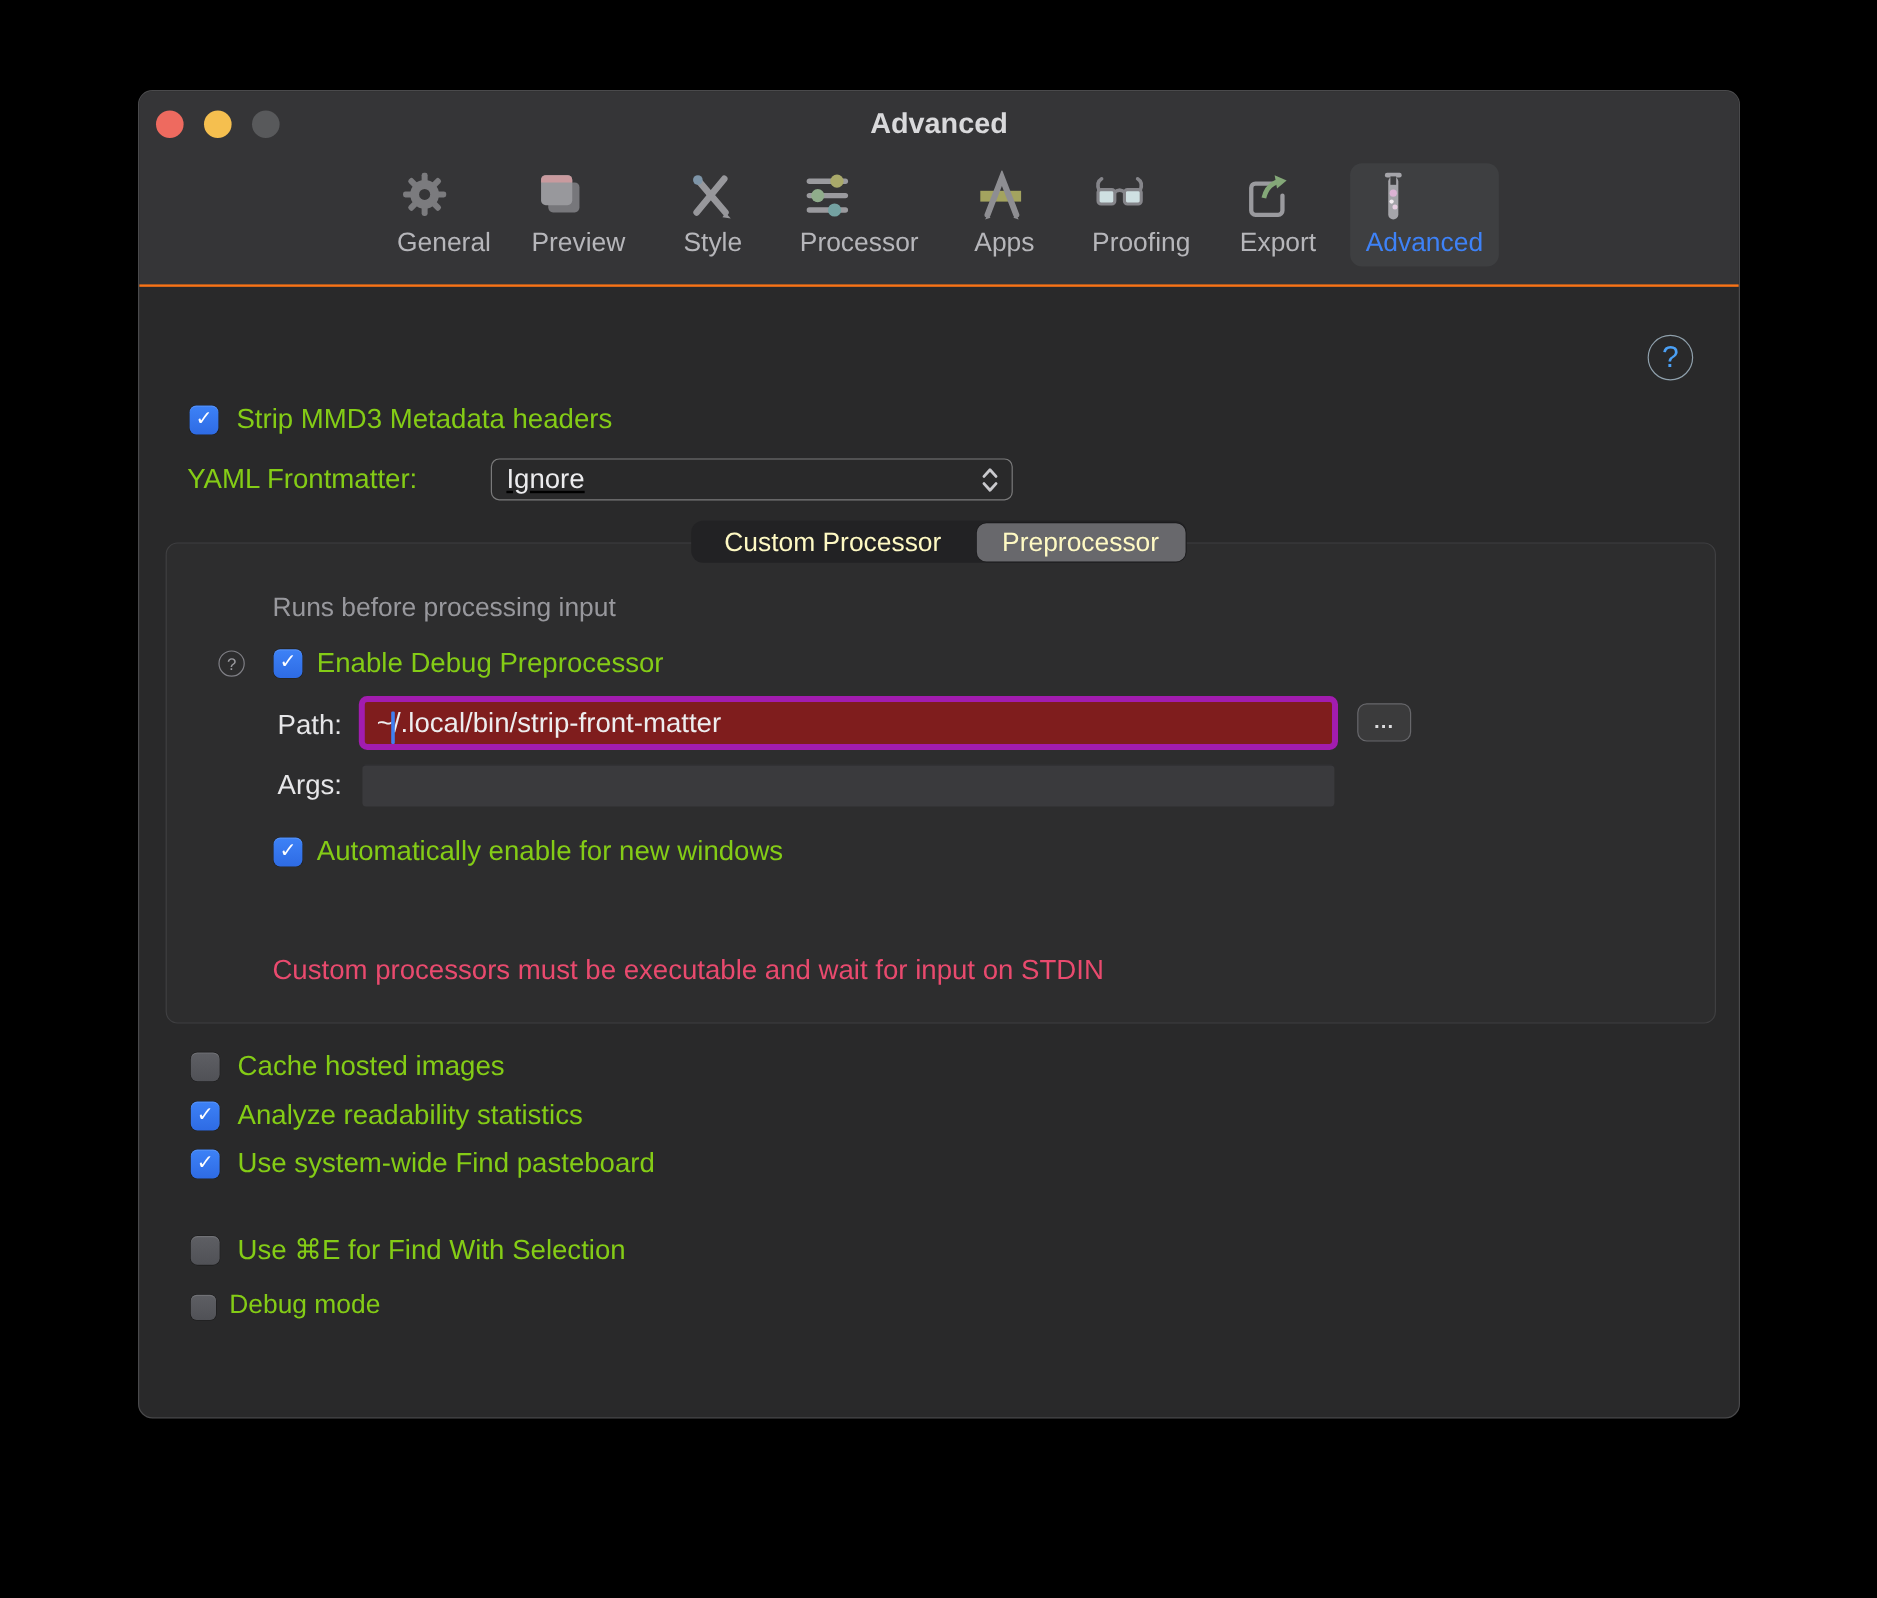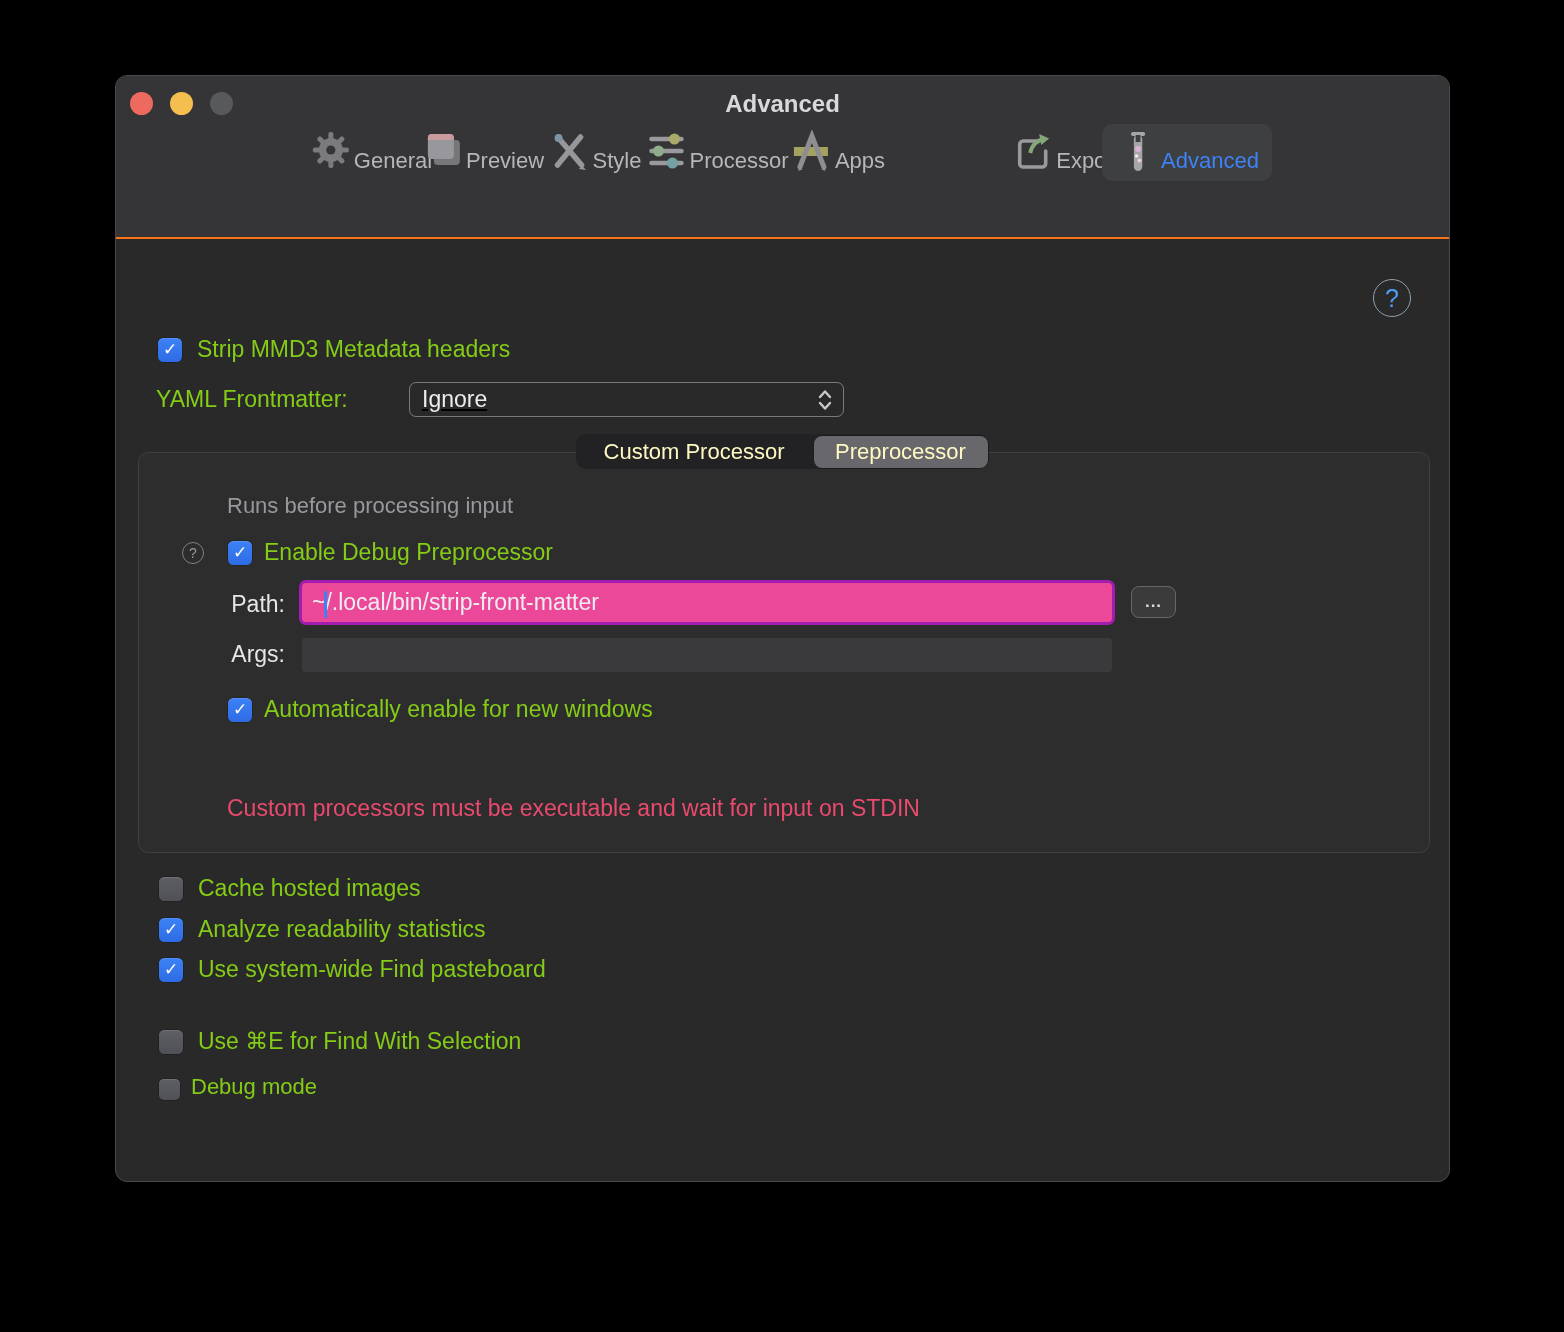--- a/index.html
+++ b/index.html
@@ -27,8 +27,8 @@
     font-size:24px;font-weight:700;color:#d9d9db;
   }
   .tb-item{
-    position:absolute;top:48px;transform:translateX(-50%);
-    display:flex;flex-direction:row;align-items:flex-end;
+    position:absolute;top:60px;transform:translateX(-50%);
+    display:flex;flex-direction:column;align-items:flex-start;
     padding:6px 13px 7px;border-radius:10px;cursor:default;
   }
   .tb-item.checked{background:#3e3f41;}

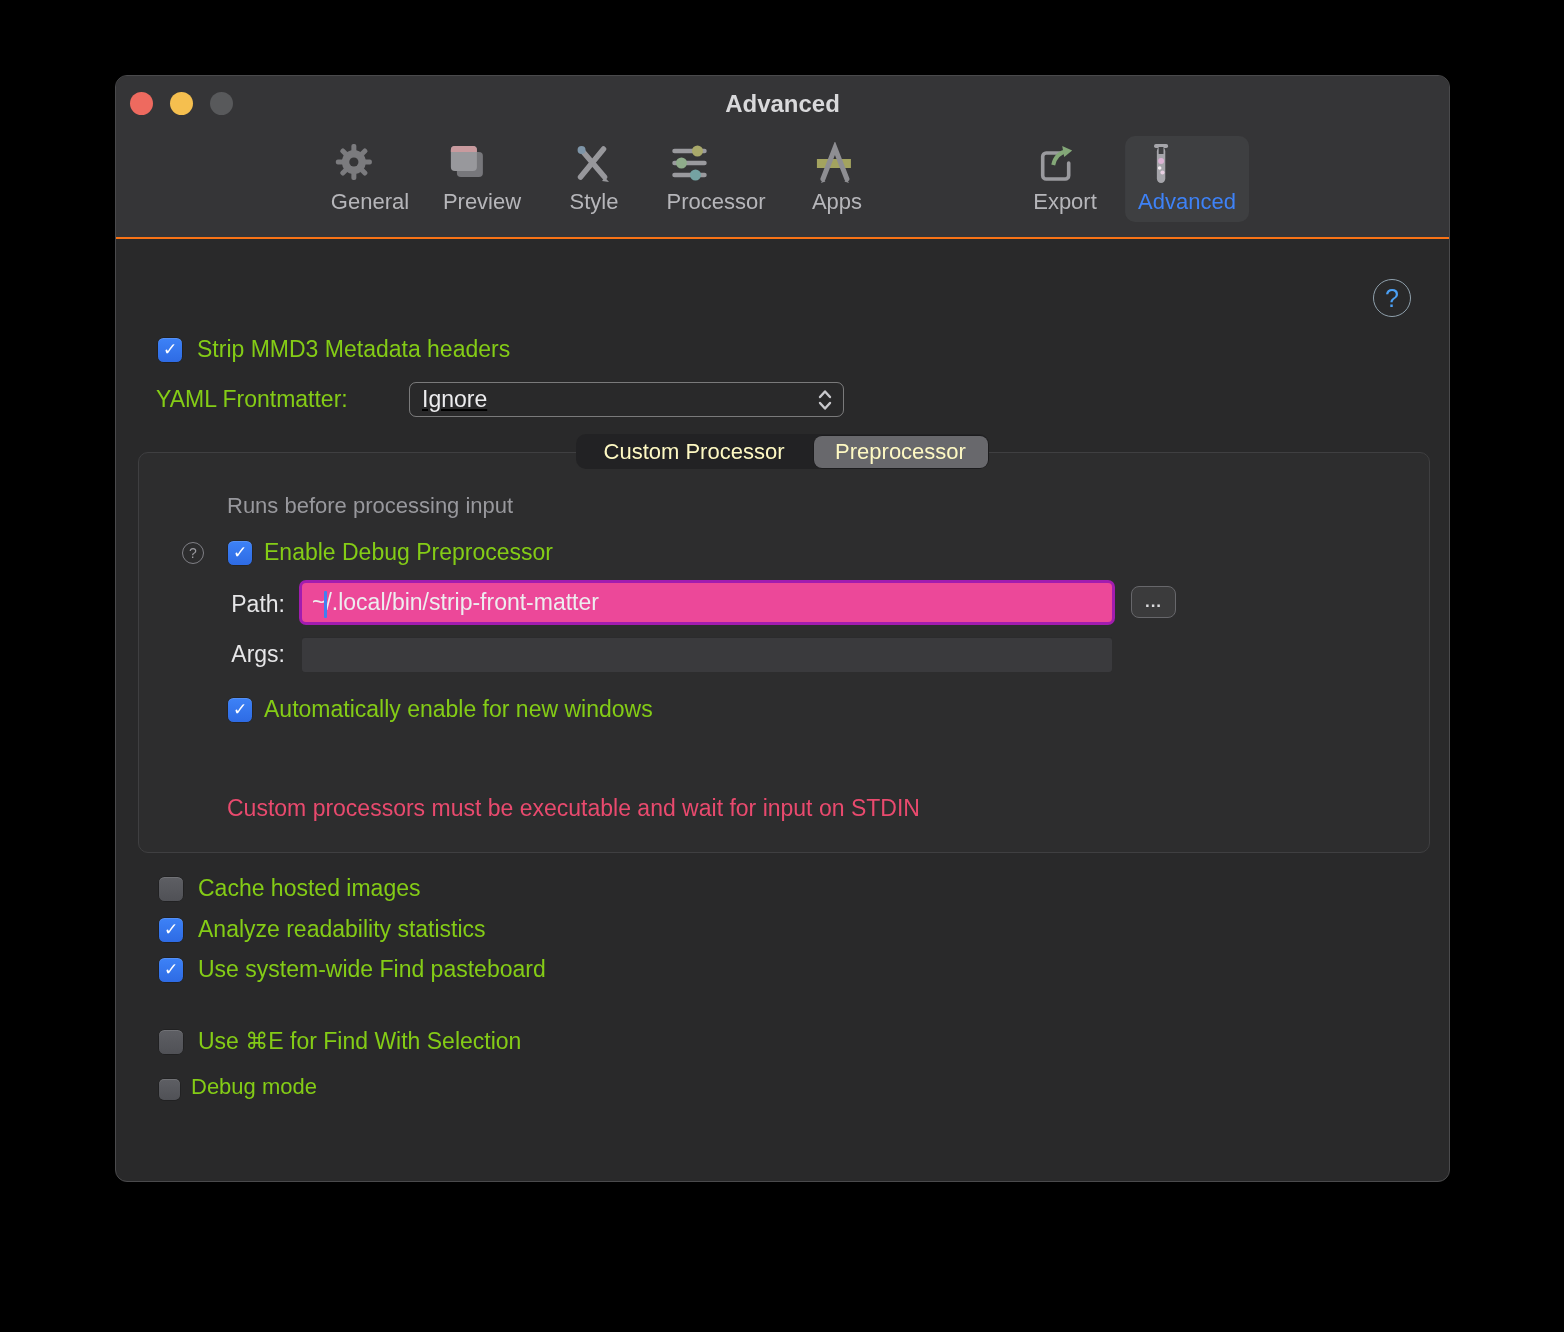--- a/index.html
+++ b/index.html
@@ -187,6 +187,19 @@
       <span class="tb-label">Apps</span>
     </div>
 
+    <div class="tb-item" style="left:835px">
+      <span class="tb-icon">
+        <svg width="46" height="44" viewBox="0 0 46 44">
+          <path d="M6 17 Q3 10 8 7 M40 17 Q43 10 38 7" stroke="#85858a" stroke-width="3" fill="none" stroke-linecap="round"></path>
+          <path d="M18 19 Q23 14 28 19" stroke="#85858a" stroke-width="3" fill="none"></path>
+          <g fill="#cfe0e2" stroke="#85858a" stroke-width="2.6">
+            <rect x="5" y="16" width="14" height="12" rx="2.5"></rect>
+            <rect x="27" y="16" width="14" height="12" rx="2.5"></rect>
+          </g>
+        </svg>
+      </span>
+      <span class="tb-label">Proofing</span>
+    </div>
 
     <div class="tb-item" style="left:949px">
       <span class="tb-icon">

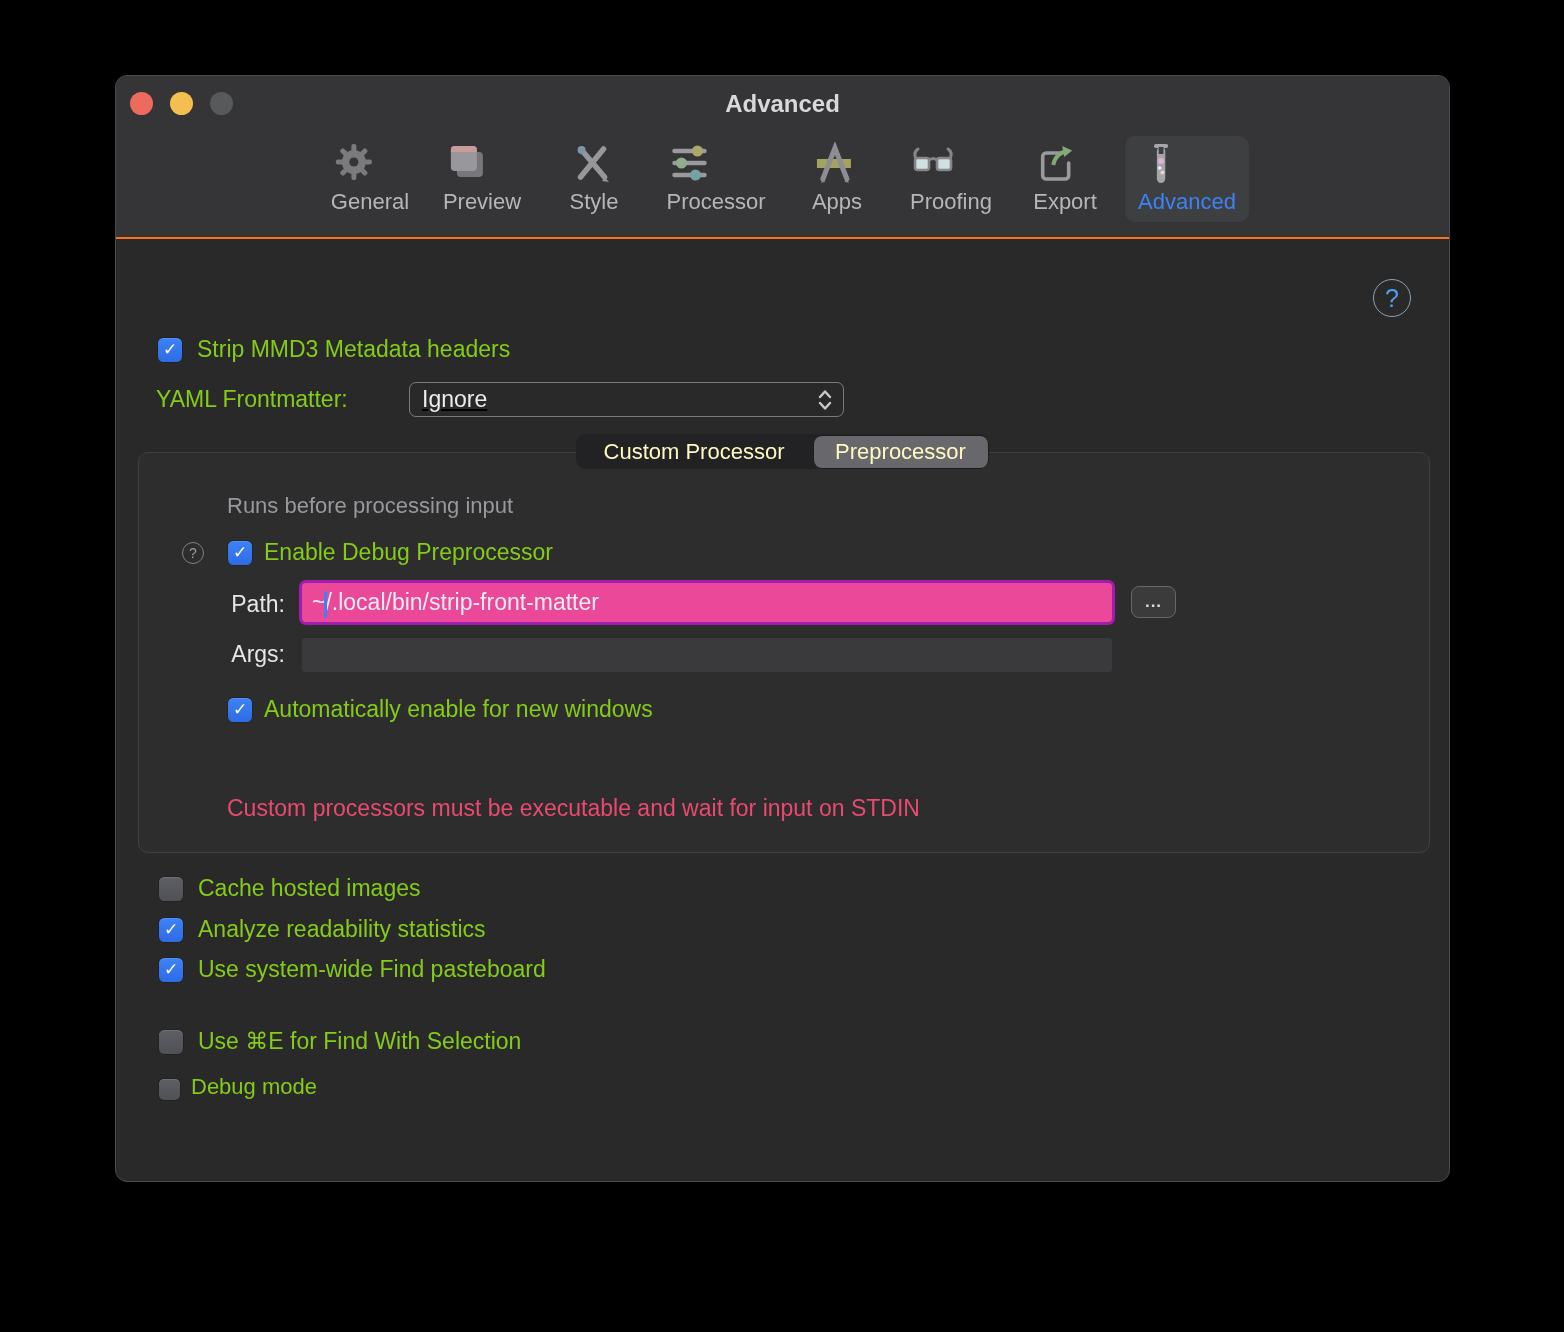--- a/index.html
+++ b/index.html
@@ -83,7 +83,7 @@
   .field-label{position:absolute;width:146px;text-align:right;font-size:23px;color:#e6e6e8;}
   .path-field{
     position:absolute;left:160px;top:127px;width:816px;height:45px;box-sizing:border-box;
-    border:3px solid #a21caf;border-radius:7px;background:#ec4899;
+    border:5px solid #a21caf;border-radius:7px;background:#7f1d1d;
     display:flex;align-items:center;padding:0 10px;position:absolute;
   }
   .path-text{font-size:23px;color:#ededef;white-space:pre;}

